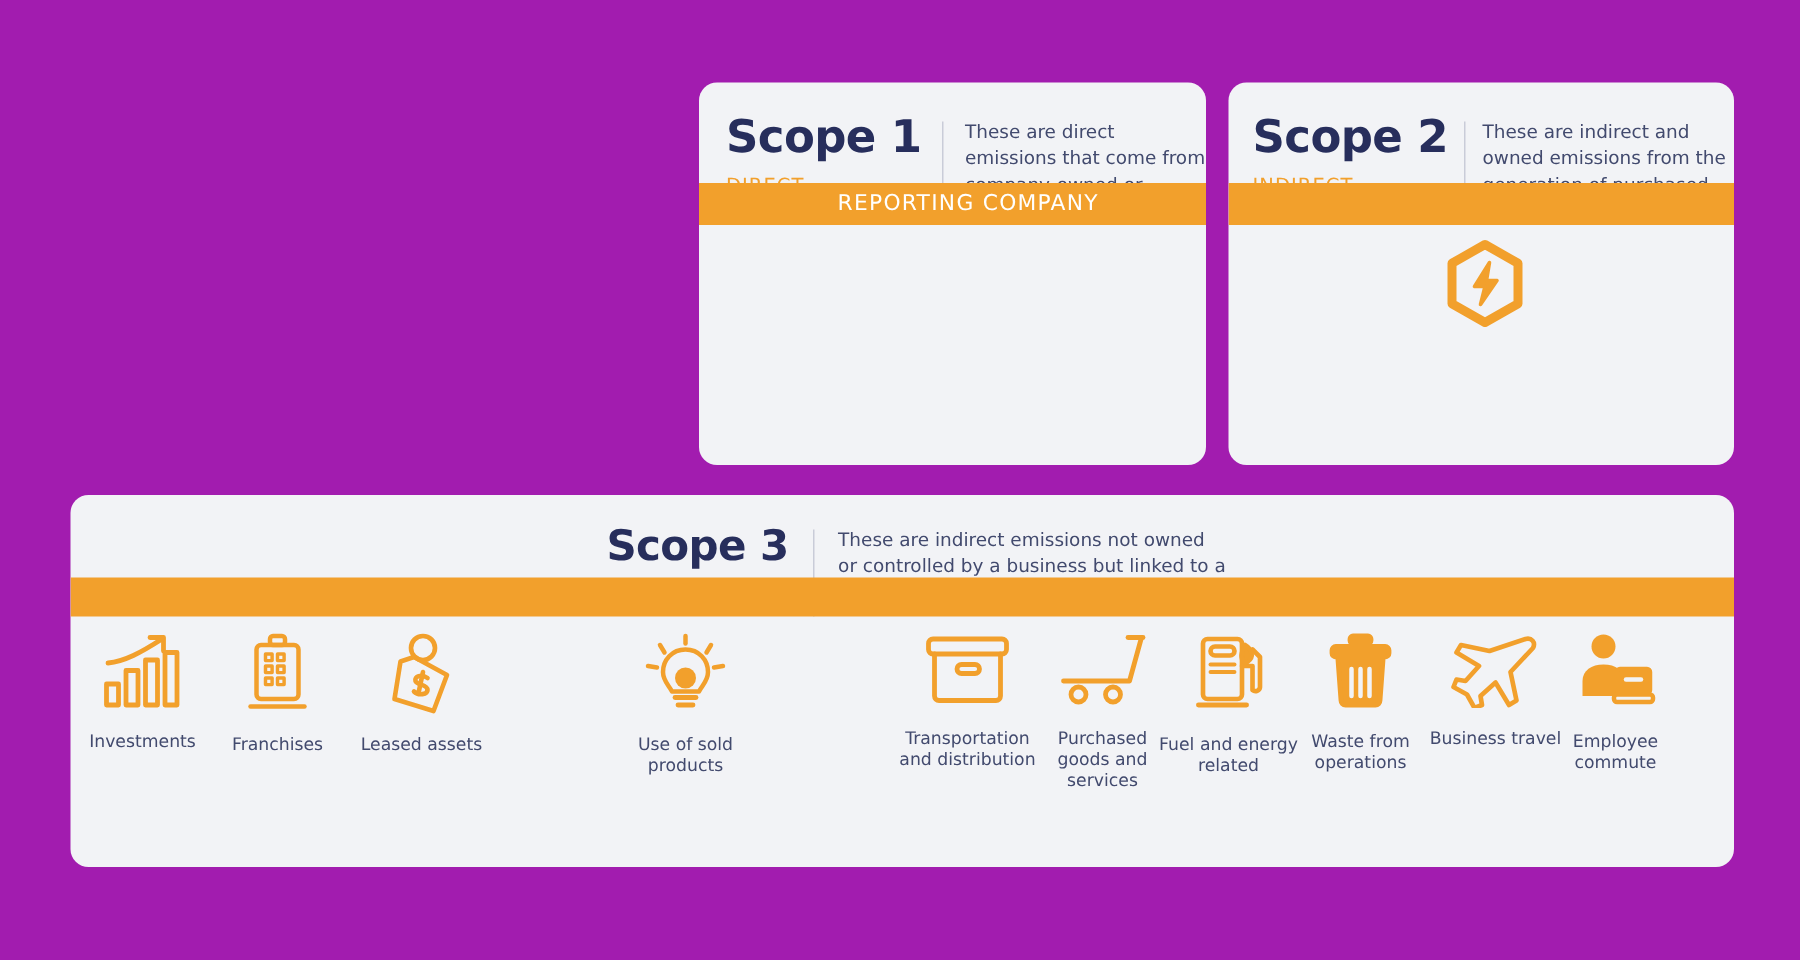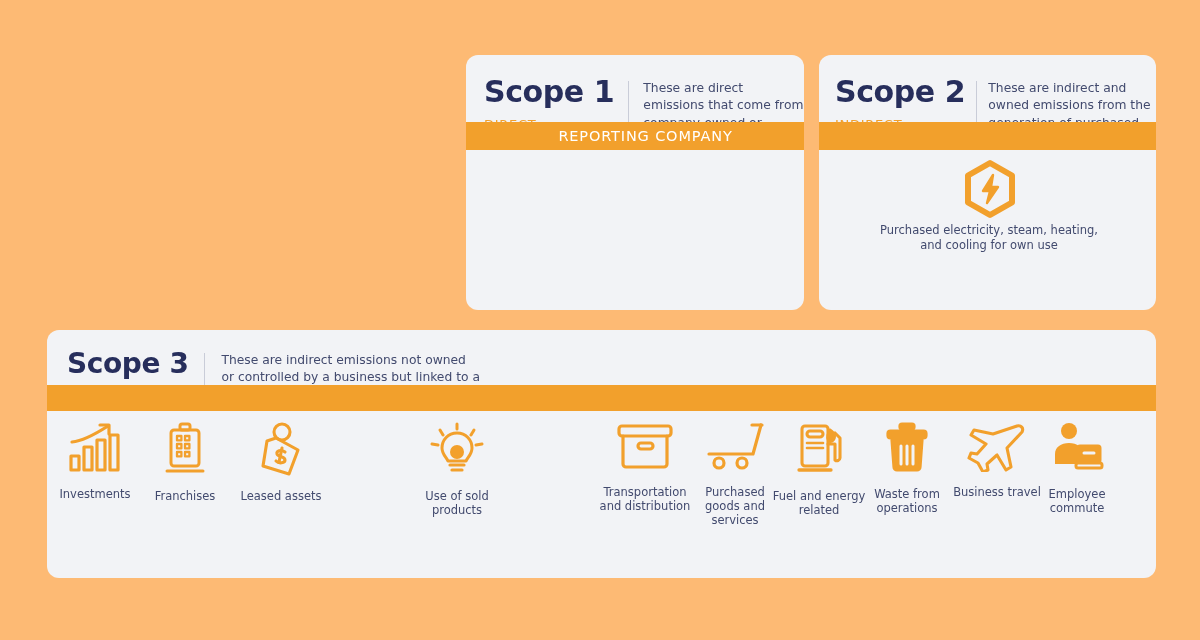--- a/index.html
+++ b/index.html
@@ -16,7 +16,7 @@
     position: relative;
     width: 1200px;
     height: 640px;
-    background: #fdba74;
+    background: #a21caf;
   }
 
   

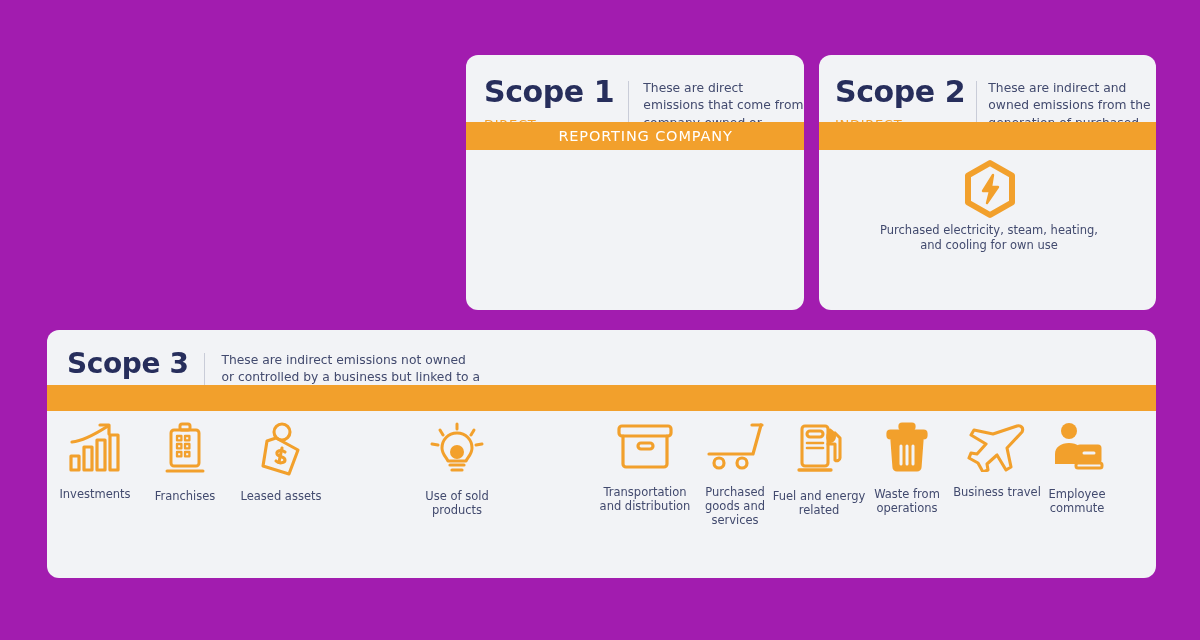--- a/index.html
+++ b/index.html
@@ -169,7 +169,6 @@
         </span>
       </div>
 
-      <div class="note" style="left:60px; top:168px; width:220px;">Purchased electricity, steam, heating, and cooling for own use</div>
 
       <div class="footer-bar">
         <span class="footer-label"></span>

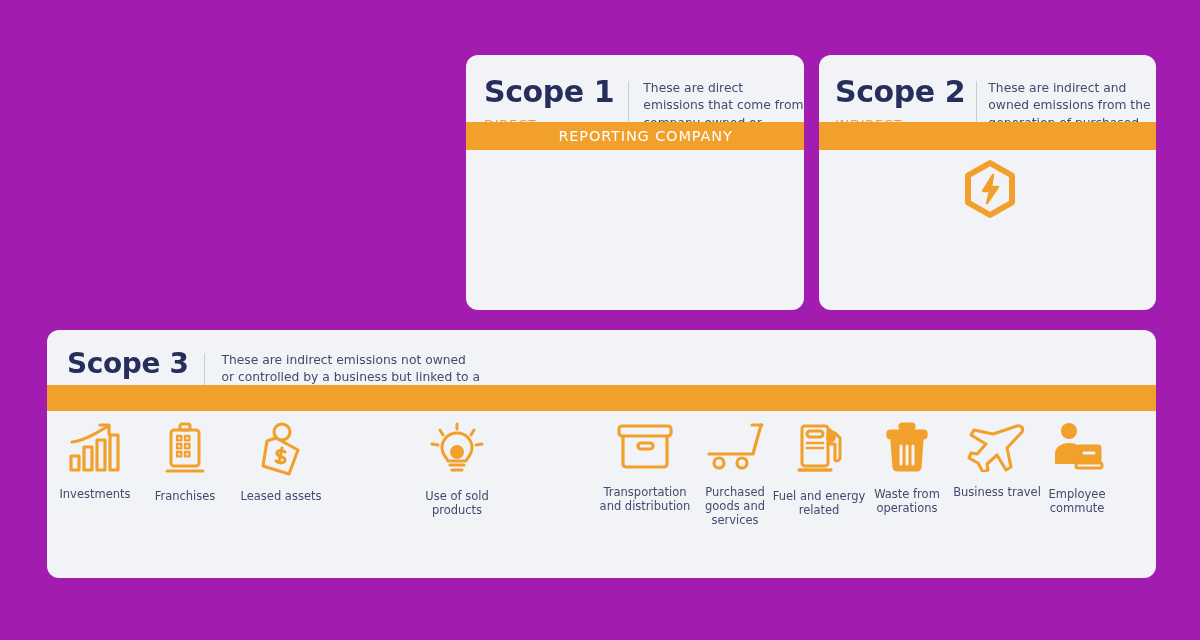--- a/index.html
+++ b/index.html
@@ -116,7 +116,7 @@
 
   
   #scope3 { left: 47px; top: 330px; width: 1109px; height: 248px; }
-  #scope3 .scope-head { padding: 20px 0 0 20px; }
+  #scope3 .scope-head { padding: 20px 0 0 20px; justify-content: center; }
   #scope3 .scope-title { font-size: 28px; }
   #scope3 .scope-sub { font-size: 13px; margin-top: 9px; }
   #scope3 .scope-divider { height: 58px; margin: 3px 16px 0 16px; }

